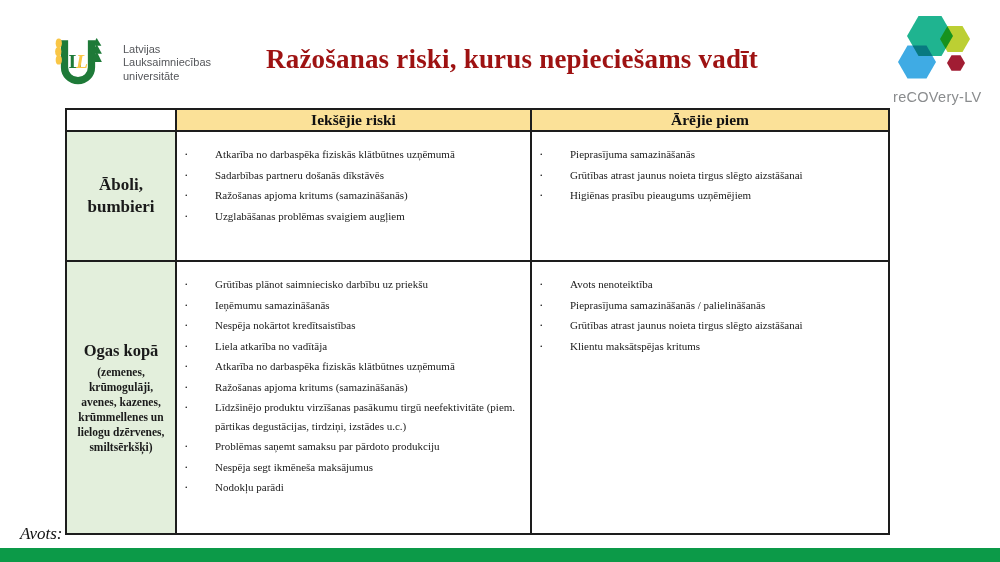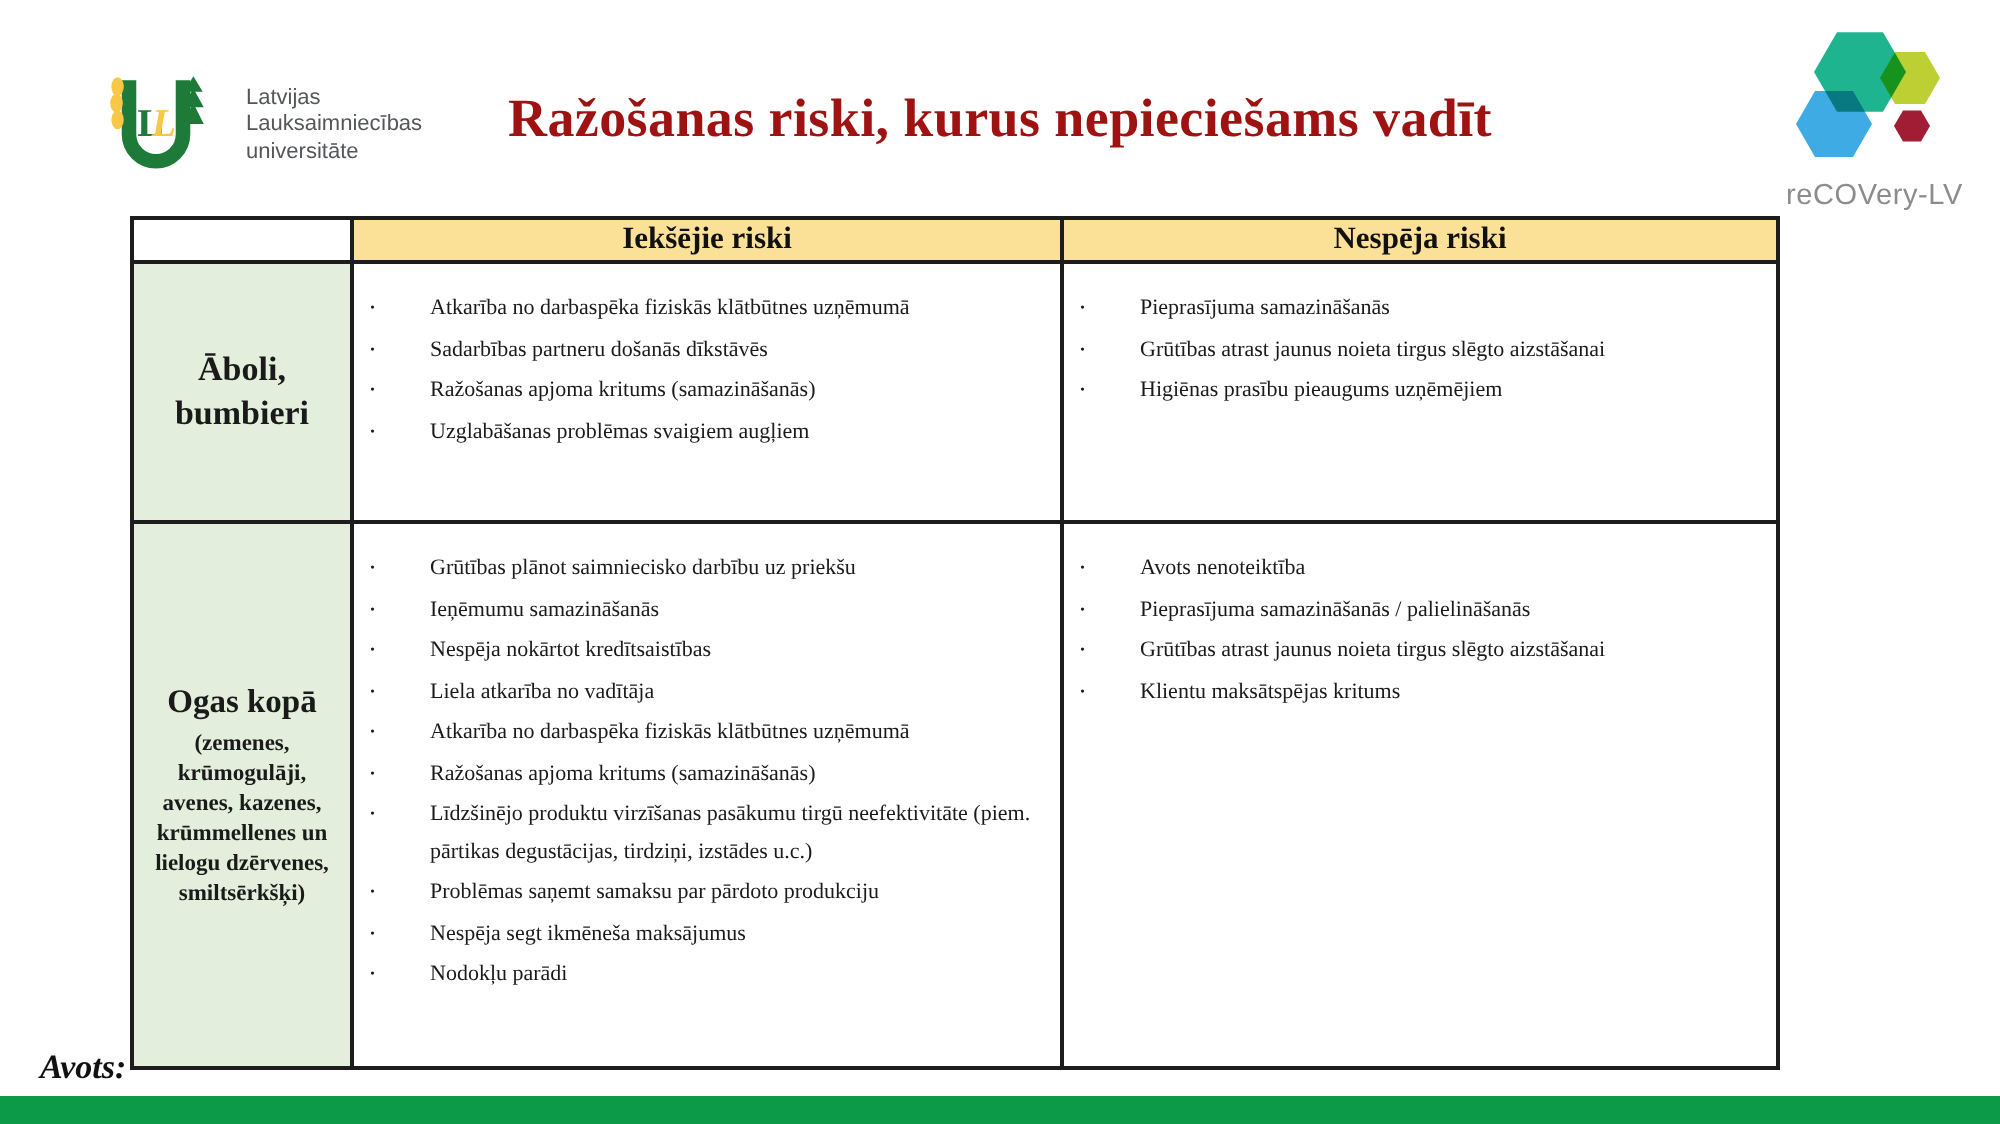--- a/index.html
+++ b/index.html
@@ -19,7 +19,7 @@
 
   
   .title {
-    position:absolute; left:150px; top:44px; width:700px; text-align:center;
+    position:absolute; left:162px; top:44px; width:700px; text-align:center;
     font-size:27px; font-weight:bold; color:#9E1212; letter-spacing:0.2px;
   }
 

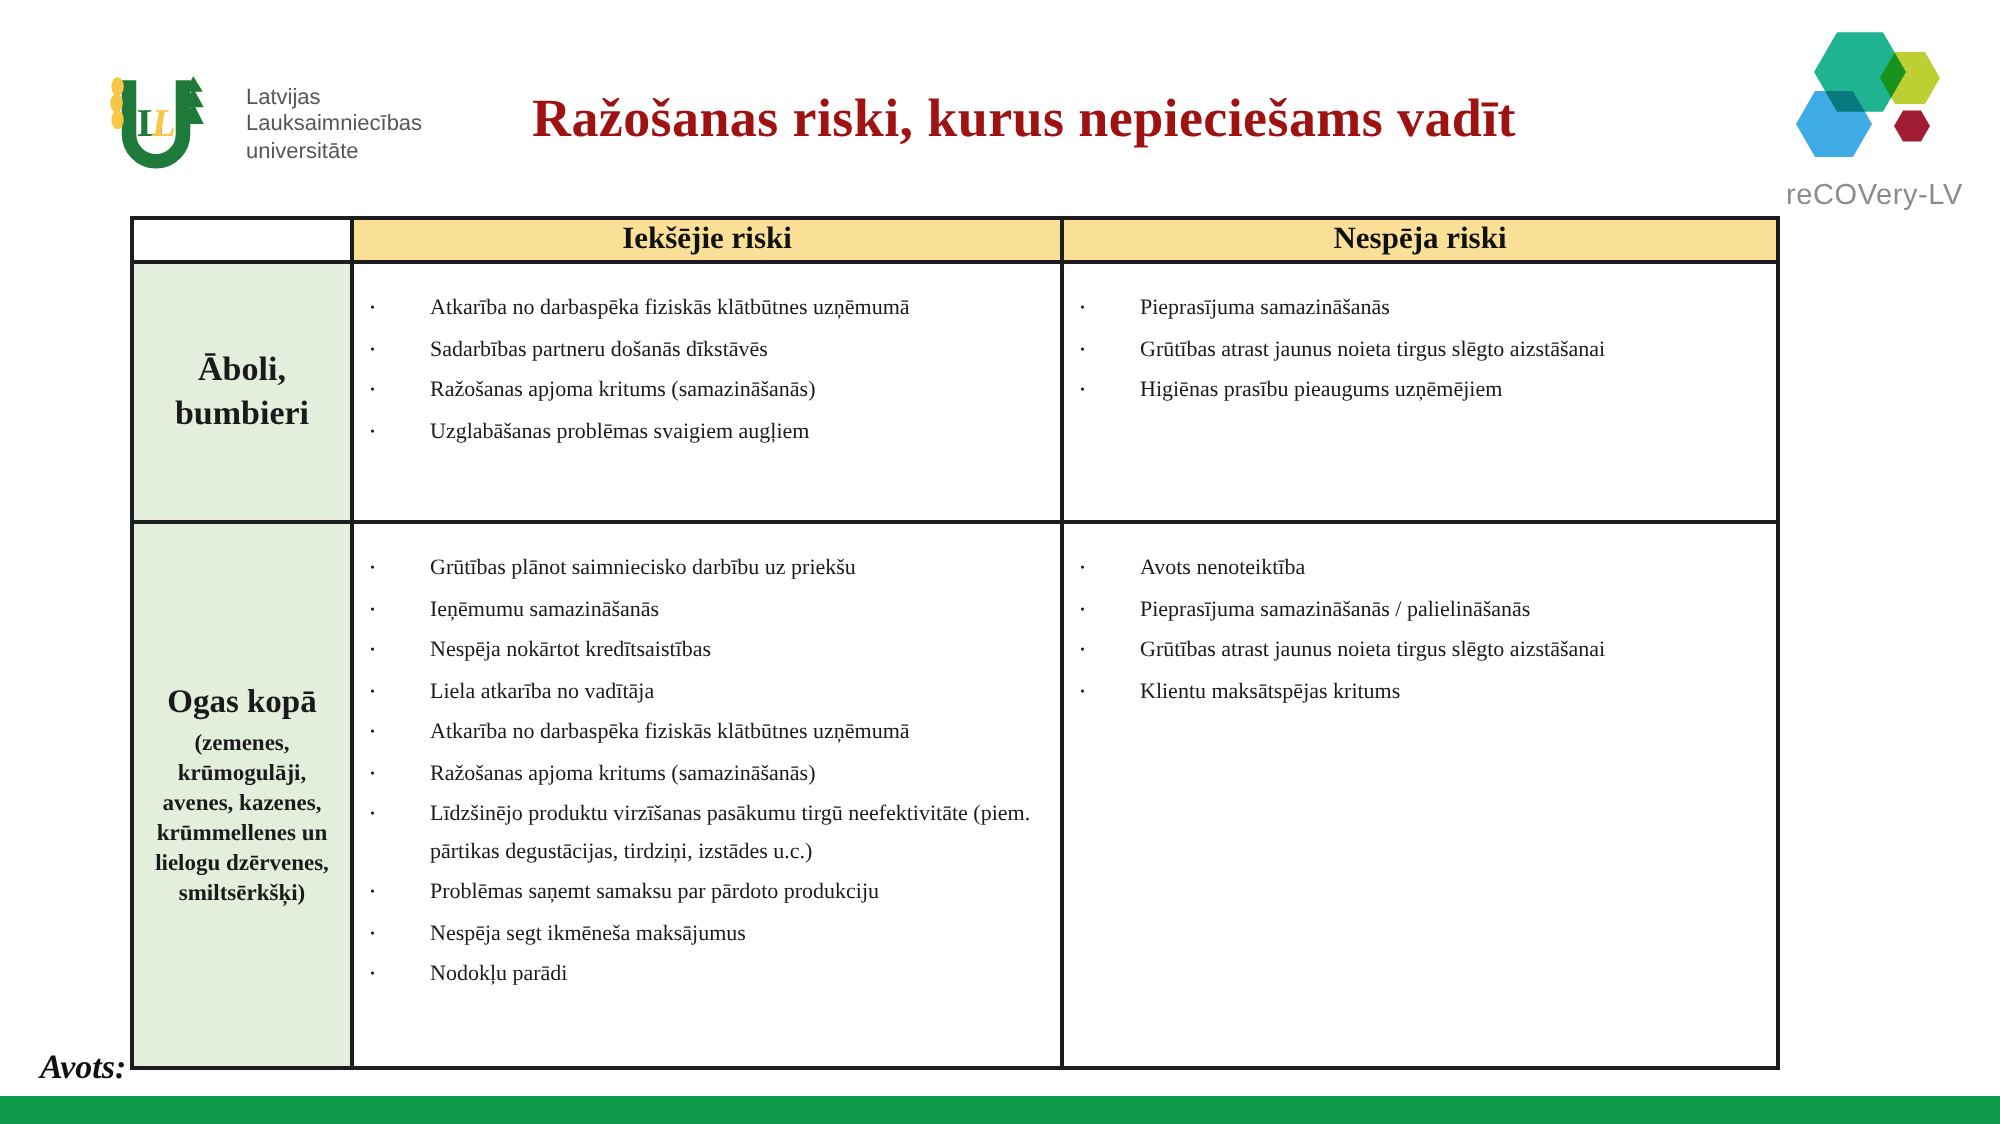--- a/index.html
+++ b/index.html
@@ -108,7 +108,7 @@
         <tr style="height:18px">
       <td class="ghost"></td>
       <th class="col-head">Iekšējie riski</th>
-      <th class="col-head">Nespēja riski</th>
+      <th class="col-head">Ārējie piem</th>
     </tr>
     <tr style="height:130px">
       <td class="row-label">

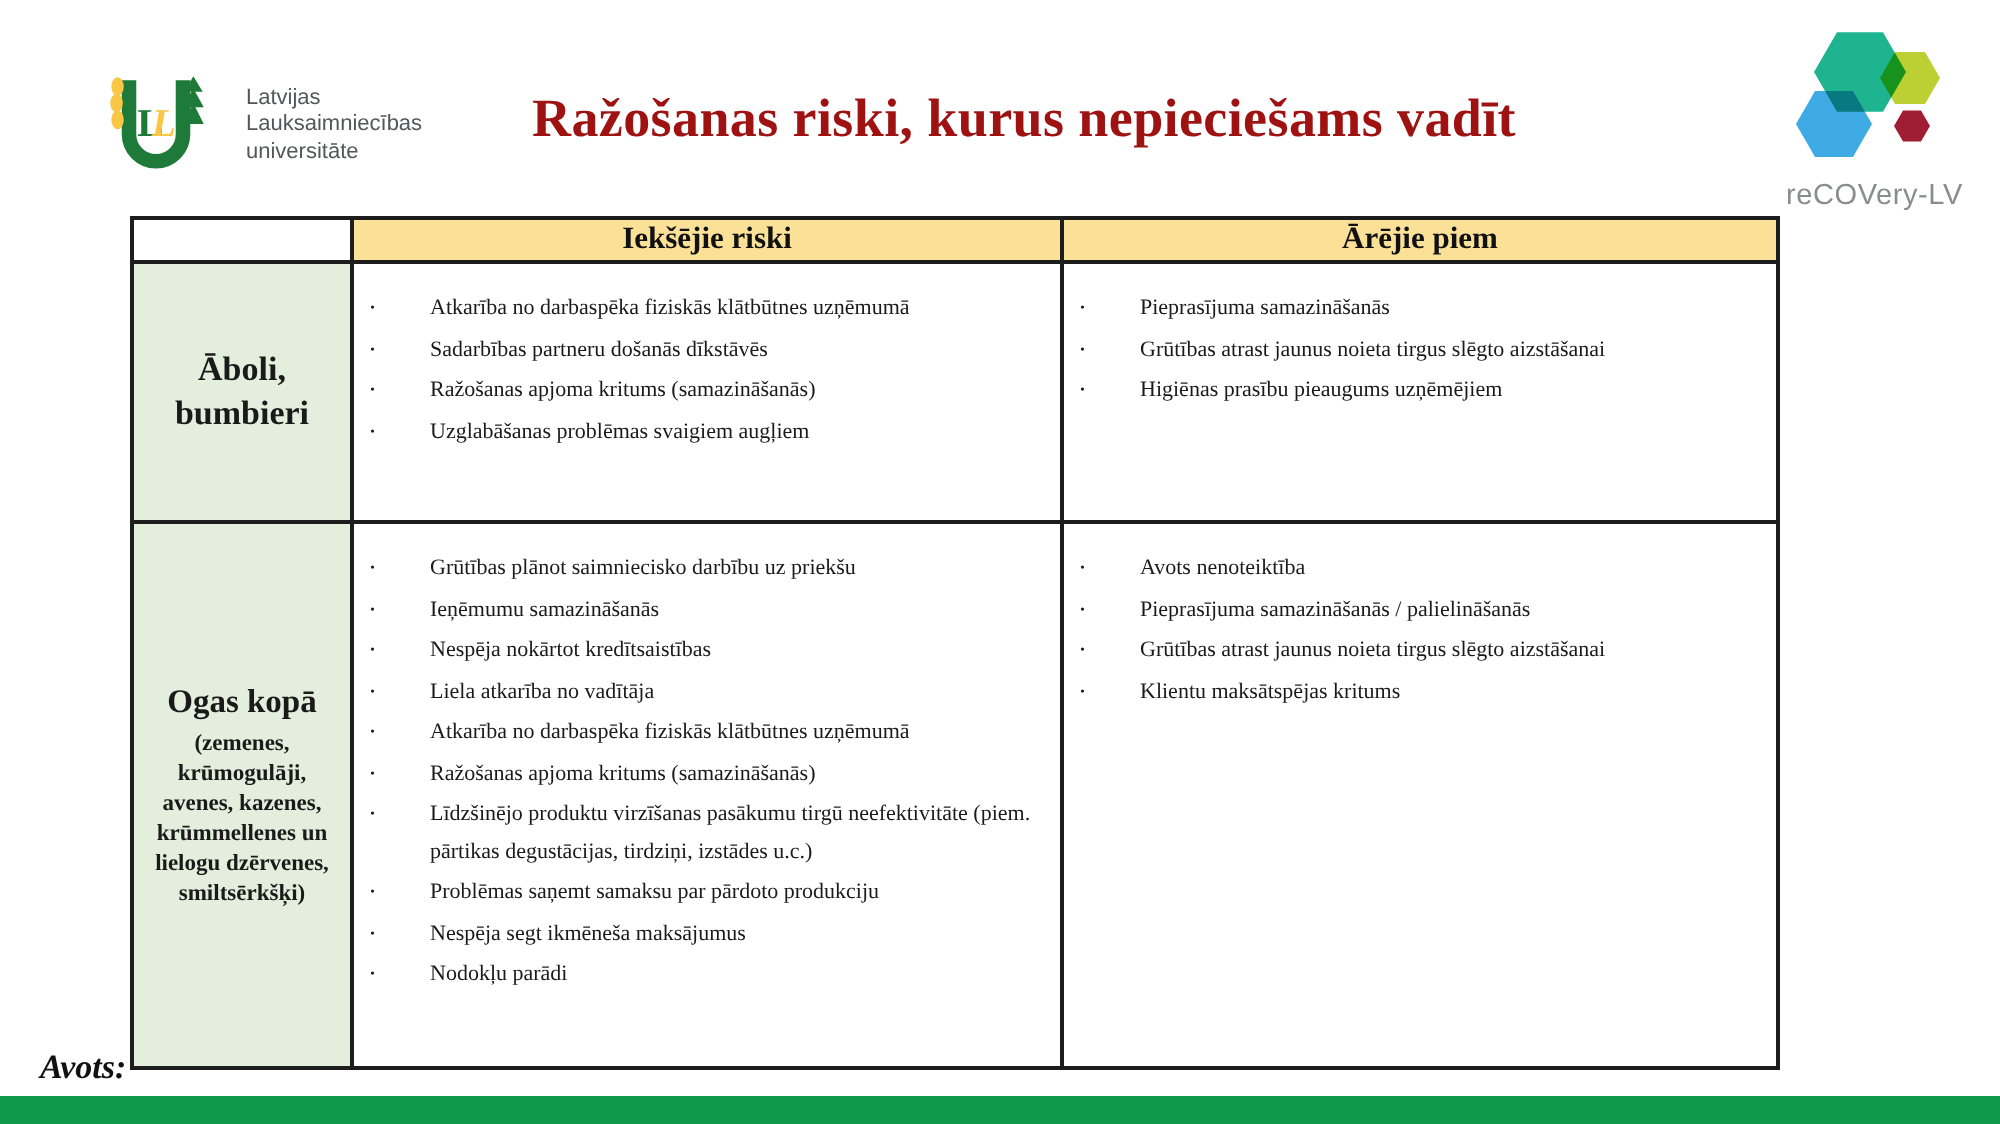--- a/index.html
+++ b/index.html
@@ -55,7 +55,7 @@
   .bullet-text { flex:1; font-size:11px; line-height:18.5px; padding-right:2px; }
 
   
-  .source { position:absolute; left:20px; top:524px; font-style:italic; font-size:17px; color:#111;font-weight:bold; }
+  .source { position:absolute; left:20px; top:524px; font-style:italic; font-size:17px; color:#111; }
   .bottom-bar { position:absolute; left:0; top:548px; width:1000px; height:14px; background:#0C9A48; }
 </style>
 </head>

